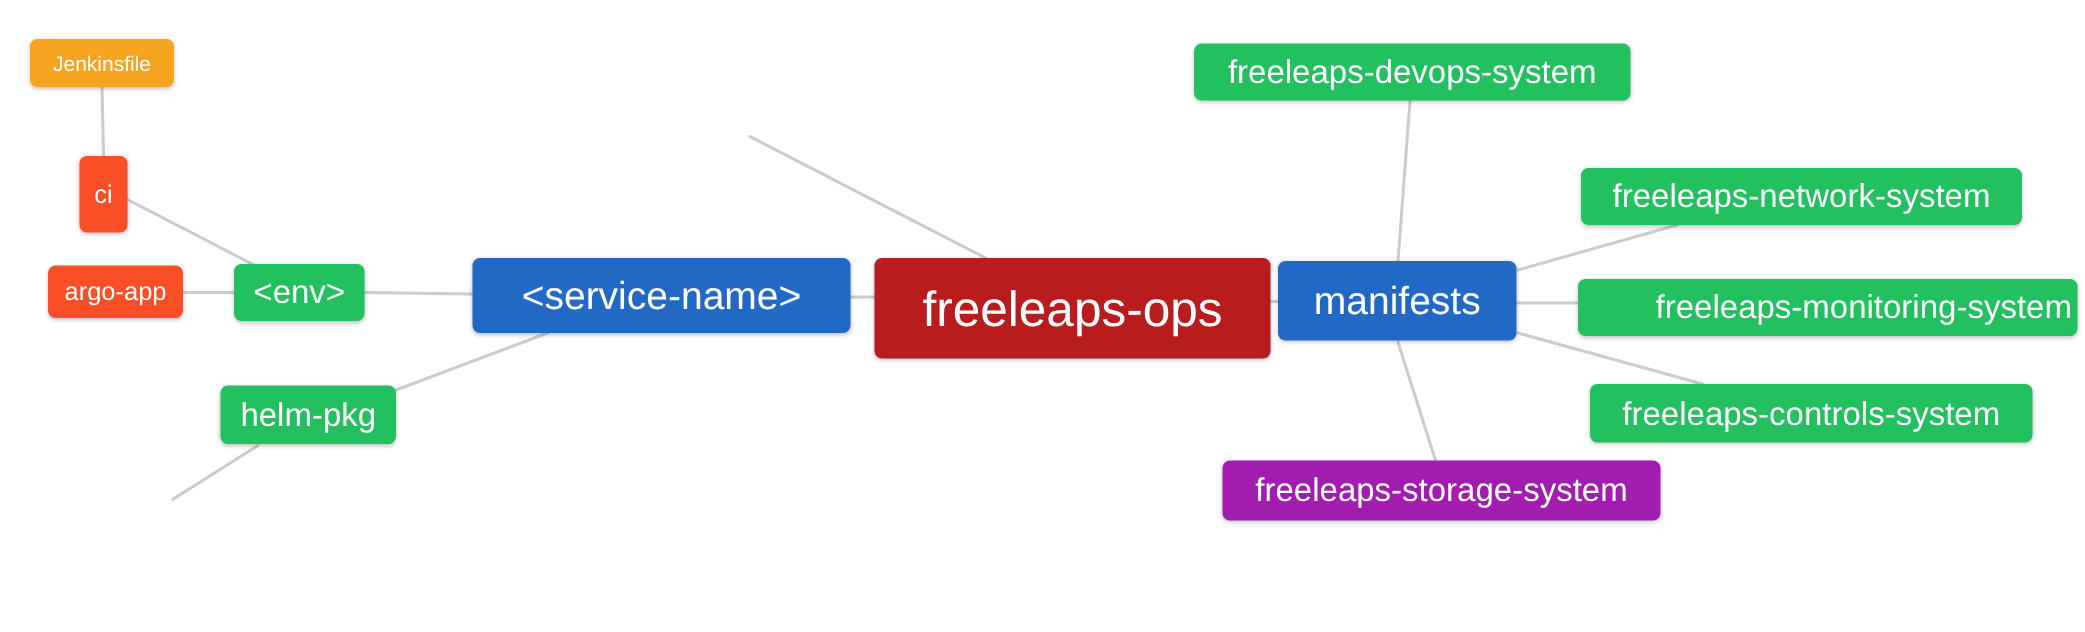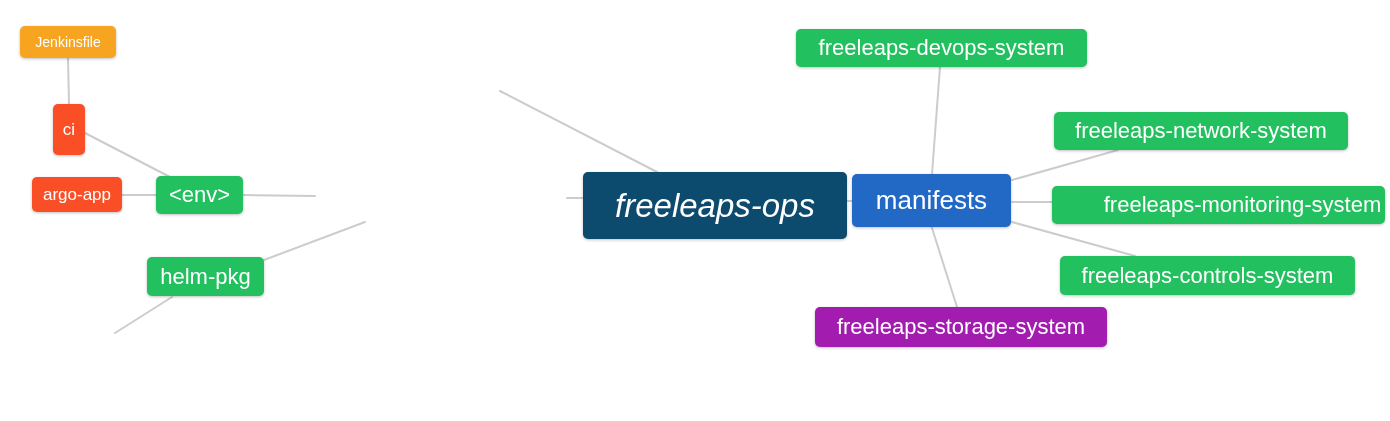--- a/index.html
+++ b/index.html
@@ -63,6 +63,7 @@
     <div class="mm-node" style="left: 32px; top: 177px; width: 90px; height: 35px; font-size: 17px; background: rgb(250, 78, 38); color: rgb(255, 255, 255);">argo-app</div>
     <div class="mm-node" style="left: 156px; top: 176px; width: 87px; height: 38px; font-size: 22px; background: rgb(34, 192, 94); color: rgb(255, 255, 255);">&lt;env&gt;</div>
     <div class="mm-node" style="left: 147px; top: 257px; width: 117px; height: 39px; font-size: 22px; background: rgb(34, 192, 94); color: rgb(255, 255, 255);">helm-pkg</div>
+    <div class="mm-node" style="left: 315px; top: 172px; width: 252px; height: 50px; font-size: 26px; background: rgb(34, 105, 198); color: rgb(255, 255, 255);">&lt;service-name&gt;</div>
     <div class="mm-node" style="left: 583px; top: 172px; width: 264px; height: 67px; font-size: 33px; background: #0c4a6e; color: rgb(255, 255, 255); font-style: italic;">freeleaps-ops</div>
     <div class="mm-node" style="left: 852px; top: 174px; width: 159px; height: 53px; font-size: 26px; background: rgb(34, 105, 198); color: rgb(255, 255, 255);">manifests</div>
     <div class="mm-node" style="left: 1054px; top: 112px; width: 294px; height: 38px; font-size: 22px; background: rgb(34, 192, 94); color: rgb(255, 255, 255);">freeleaps-network-system</div>

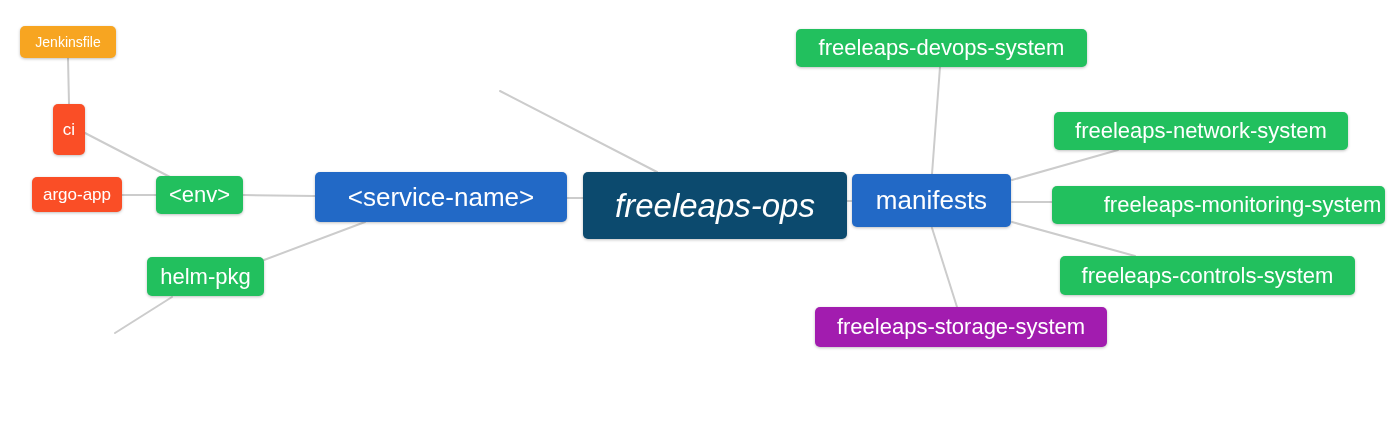--- a/index.html
+++ b/index.html
@@ -64,7 +64,7 @@
     <div class="mm-node" style="left: 156px; top: 176px; width: 87px; height: 38px; font-size: 22px; background: rgb(34, 192, 94); color: rgb(255, 255, 255);">&lt;env&gt;</div>
     <div class="mm-node" style="left: 147px; top: 257px; width: 117px; height: 39px; font-size: 22px; background: rgb(34, 192, 94); color: rgb(255, 255, 255);">helm-pkg</div>
     <div class="mm-node" style="left: 315px; top: 172px; width: 252px; height: 50px; font-size: 26px; background: rgb(34, 105, 198); color: rgb(255, 255, 255);">&lt;service-name&gt;</div>
-    <div class="mm-node" style="left: 583px; top: 172px; width: 264px; height: 67px; font-size: 33px; background: #0c4a6e; color: rgb(255, 255, 255); font-style: italic;">freeleaps-ops</div>
+    <div class="mm-node" style="left: 583px; top: 172px; width: 264px; height: 67px; font-size: 33px; background: #b91c1c; color: rgb(255, 255, 255);">freeleaps-ops</div>
     <div class="mm-node" style="left: 852px; top: 174px; width: 159px; height: 53px; font-size: 26px; background: rgb(34, 105, 198); color: rgb(255, 255, 255);">manifests</div>
     <div class="mm-node" style="left: 1054px; top: 112px; width: 294px; height: 38px; font-size: 22px; background: rgb(34, 192, 94); color: rgb(255, 255, 255);">freeleaps-network-system</div>
     <div class="mm-node" style="left: 796px; top: 29px; width: 291px; height: 38px; font-size: 22px; background: rgb(34, 192, 94); color: rgb(255, 255, 255);">freeleaps-devops-system</div>

